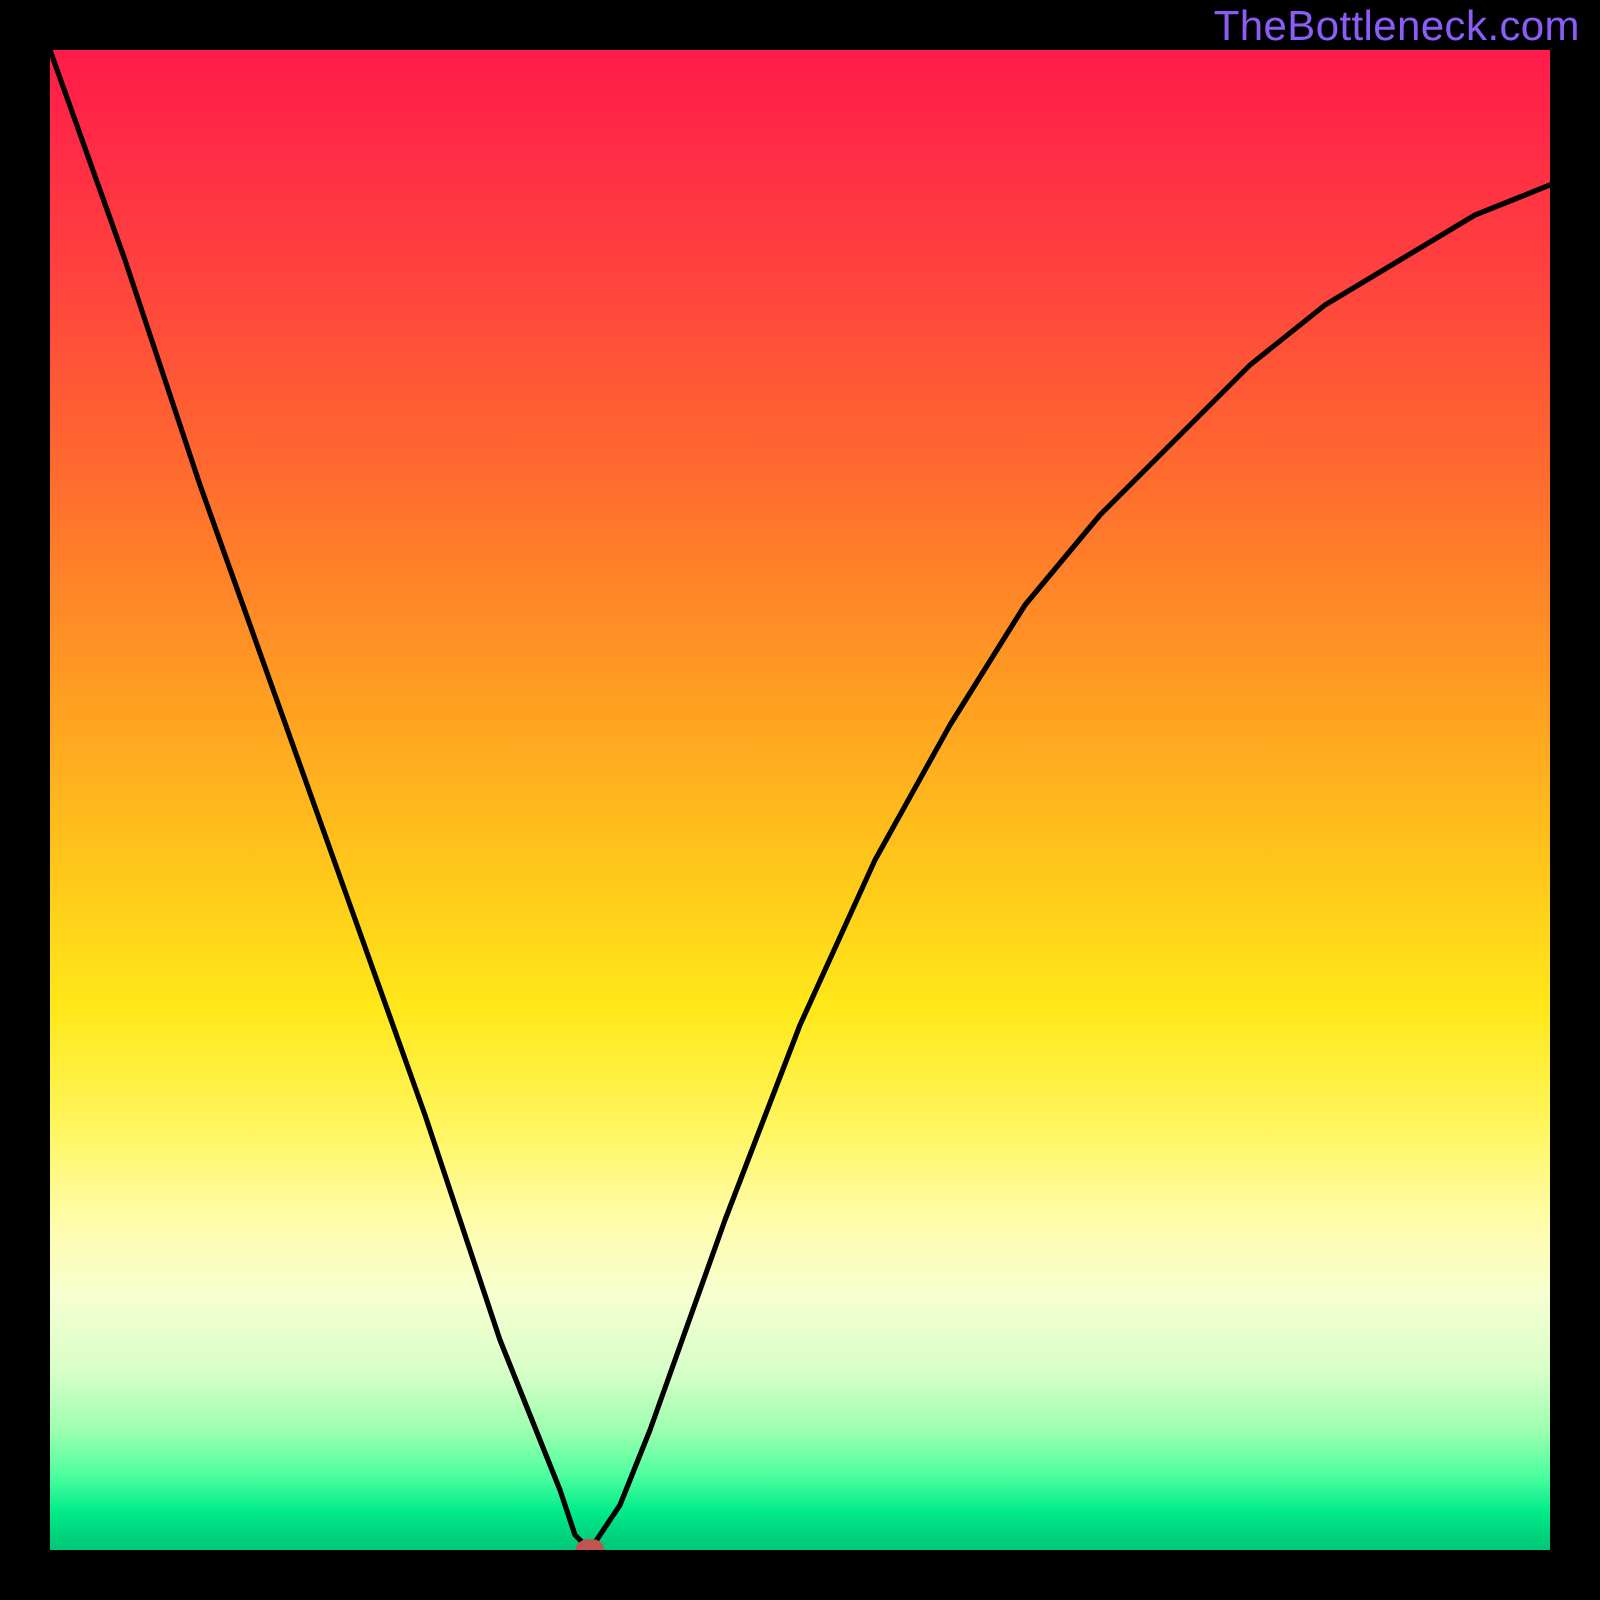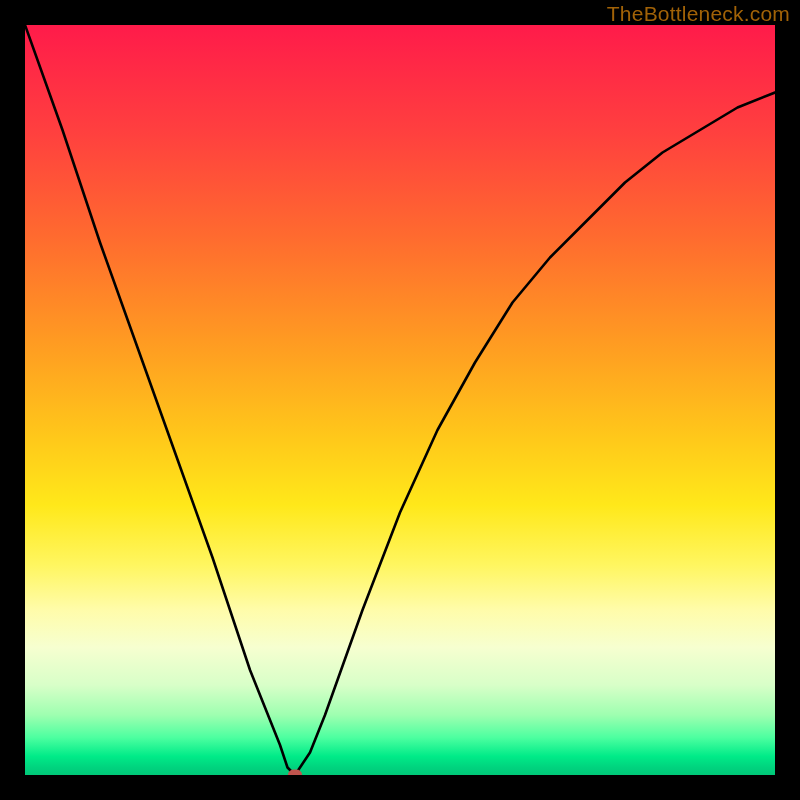--- a/index.html
+++ b/index.html
@@ -66,7 +66,7 @@
     position: absolute;
     top: 2px;
     right: 10px;
-    color: #a16207;
+    color: #8b5cf6;
     font-size: 21px;
     font-weight: 500;
     letter-spacing: 0.2px;

